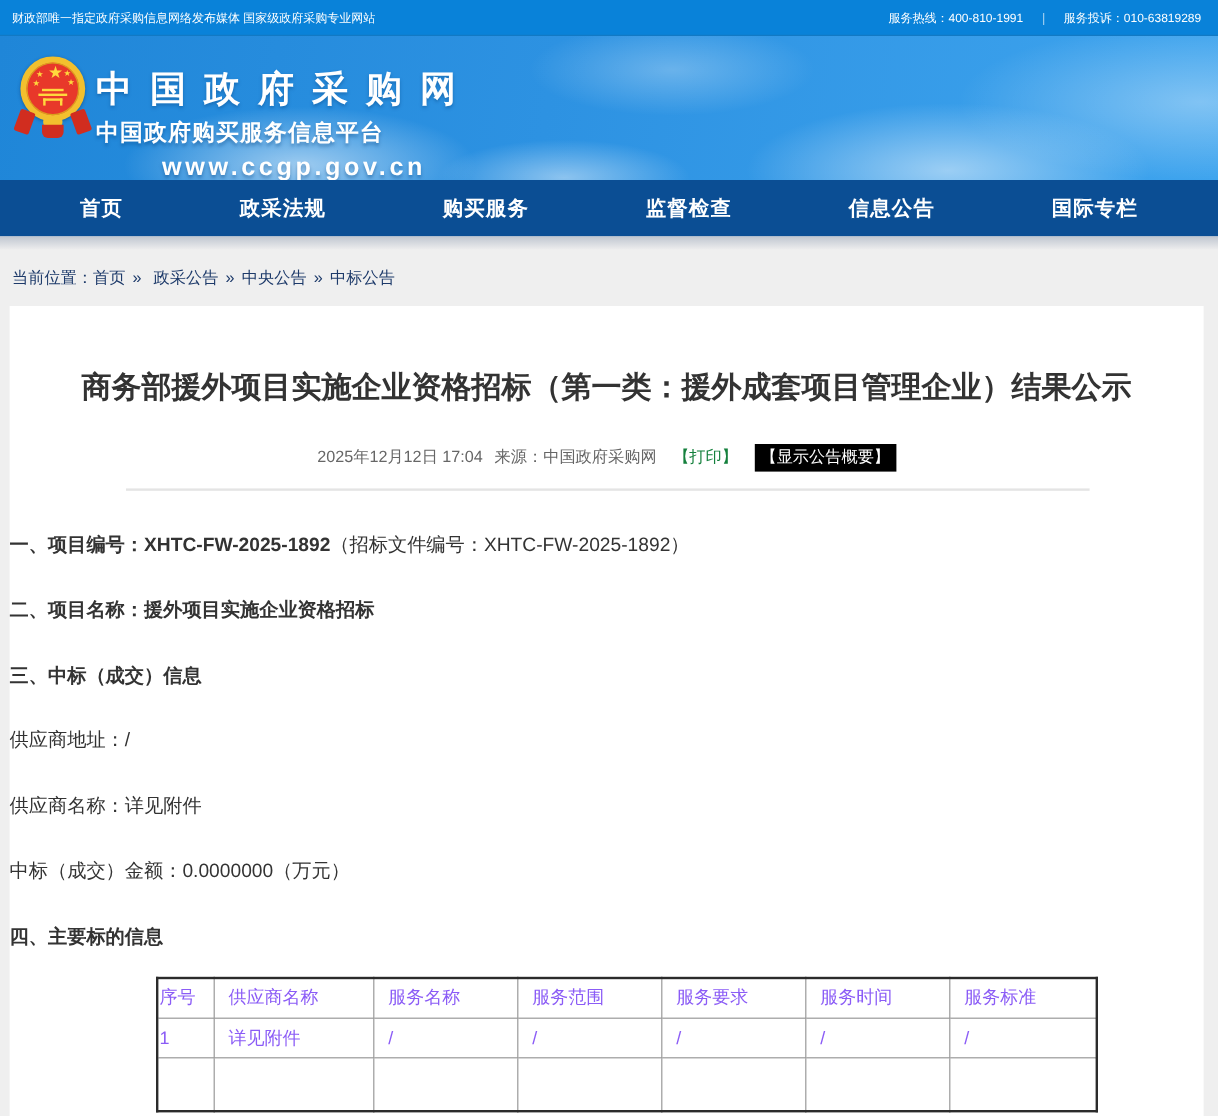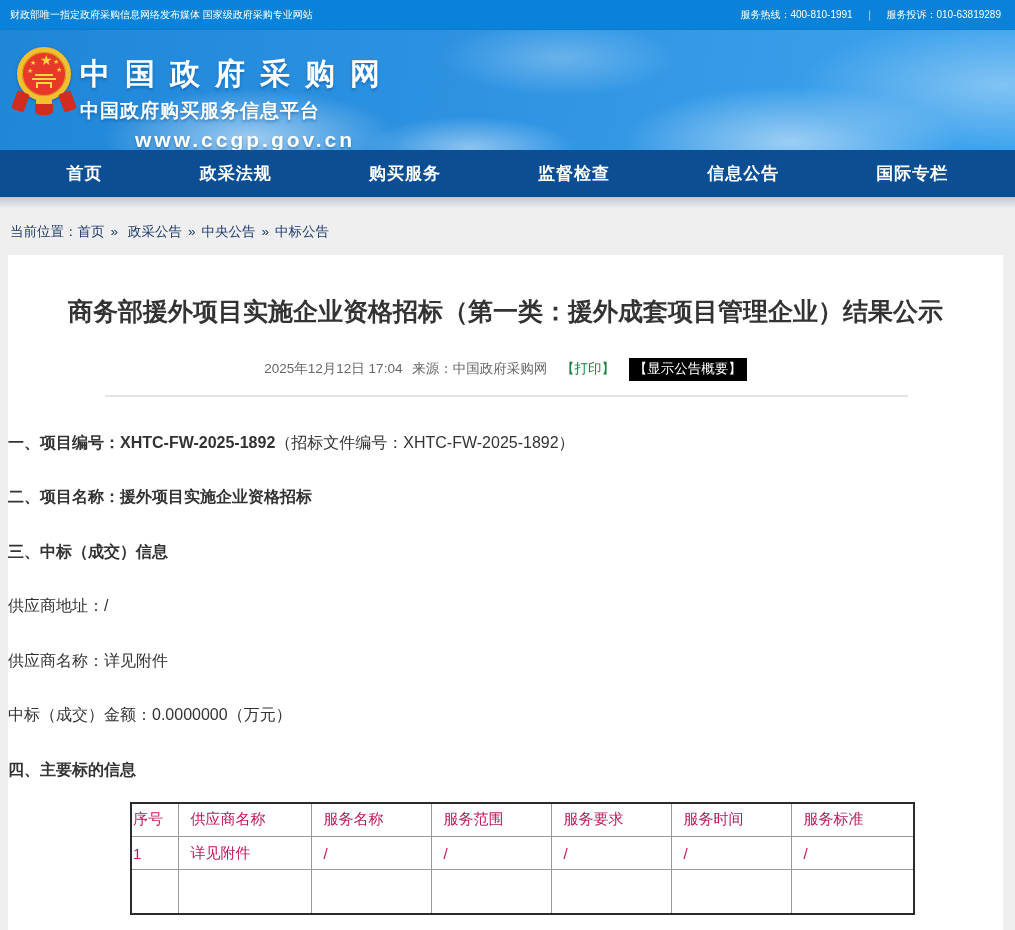--- a/index.html
+++ b/index.html
@@ -91,7 +91,7 @@
     margin-left:8px; width:995px; height:675px; background:#fff; overflow:hidden;
   }
   .article-title {
-    margin:0; padding:40px 30px 0; text-align:center;
+    margin:0; padding:52px 30px 0; text-align:center;
     font-size:25px; font-weight:bold; color:#333; line-height:1.3;
   }
   .article-meta {

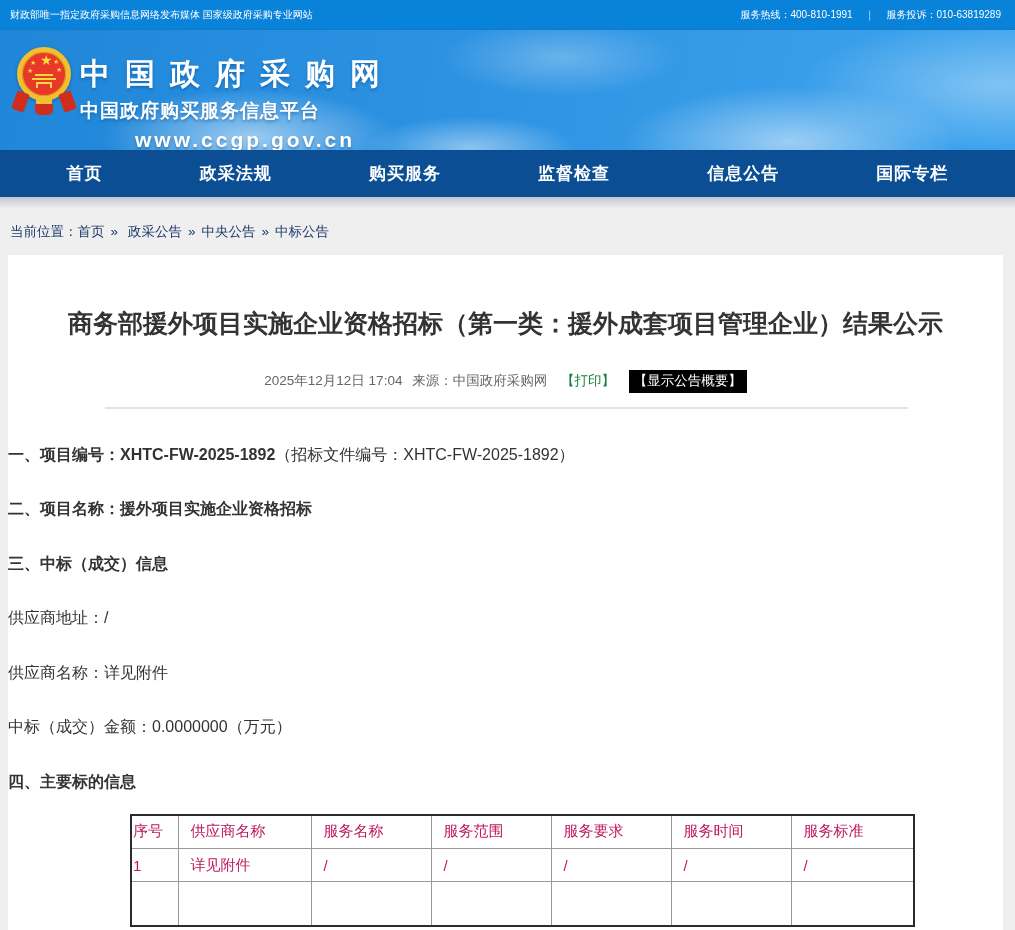--- a/index.html
+++ b/index.html
@@ -116,7 +116,7 @@
     border:2px solid #2b2b2b;
   }
   .info-table th, .info-table td {
-    border:1px solid #999; font-size:15px; font-weight:normal; color:#be185d;
+    border:1px solid #999; font-size:15px; font-weight:normal; color:#8b5cf6;
     text-align:left; padding:0 4px 0 12px; overflow:hidden; white-space:nowrap;
   }
   .info-table th { height:34px; }

